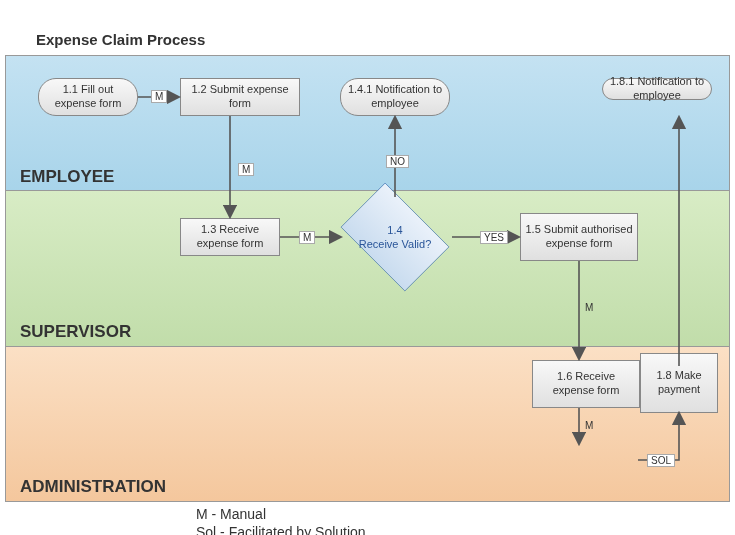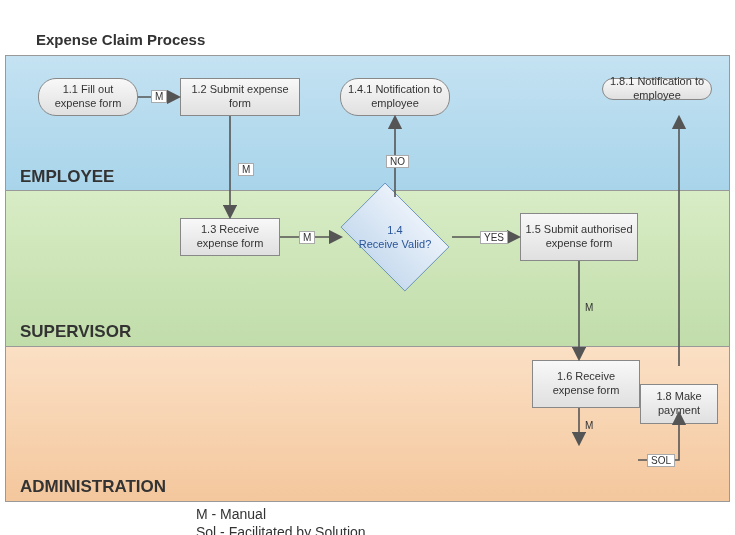--- a/index.html
+++ b/index.html
@@ -55,7 +55,7 @@
   <div class="node" style="left:520px;top:213px;width:118px;height:48px">1.5 Submit authorised expense form</div>
 
   <div class="node" style="left:532px;top:360px;width:108px;height:48px">1.6 Receive expense form</div>
-  <div class="node" style="left:640px;top:384px;width:78px;height:40px">1.8 Make payment</div>
+  <div class="node" style="left:640px;top:353px;width:78px;height:60px">1.8 Make payment</div>
 
   <div class="label" style="left:151px;top:90px">M</div>
   <div class="label" style="left:238px;top:163px">M</div>

